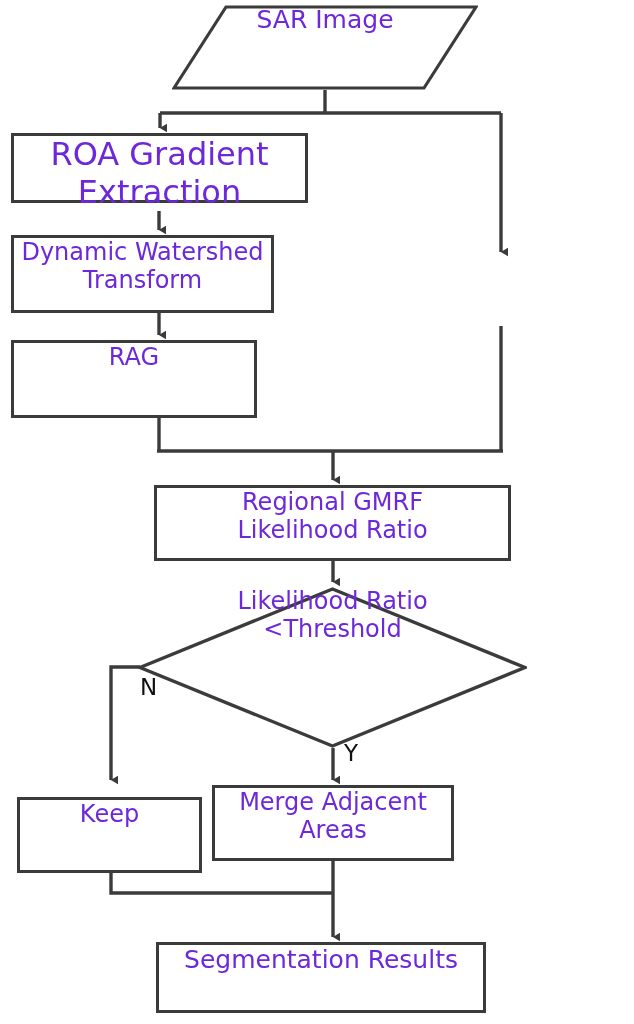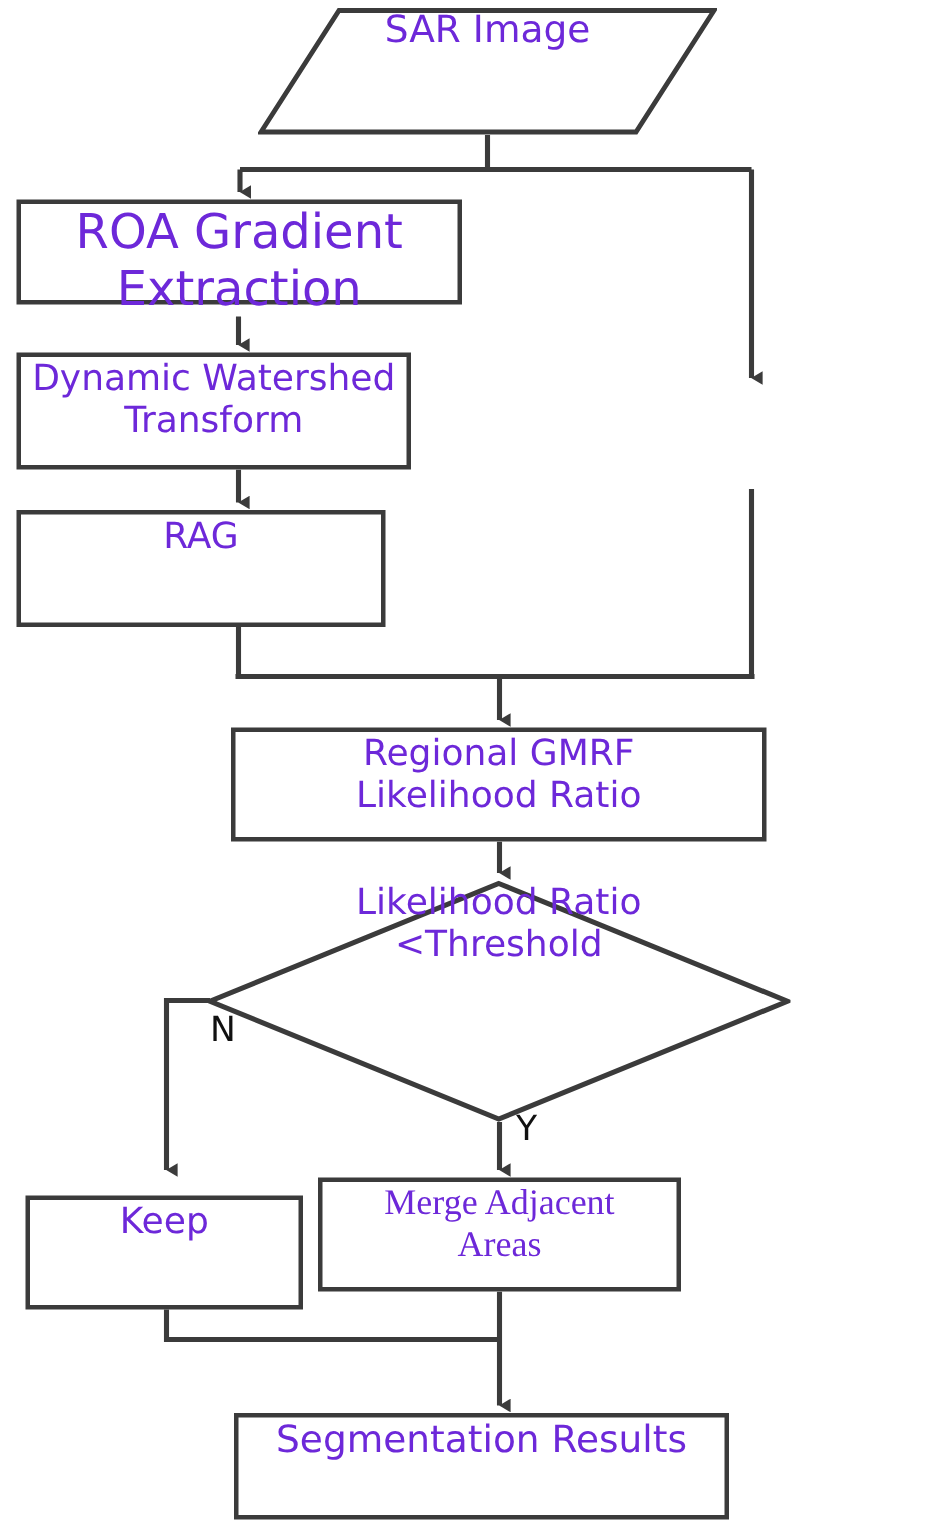--- a/index.html
+++ b/index.html
@@ -147,7 +147,7 @@
     <span class="label">Keep</span>
   </div>
 
-  <div class="node box" style="left:212px; top:785px; width:242px; height:76px; font-size:24px;font-family:Liberation Serif, serif;">
+  <div class="node box" style="left:212px; top:785px; width:242px; height:76px; font-size:24px;">
     <span class="label">Merge Adjacent
 Areas</span>
   </div>

